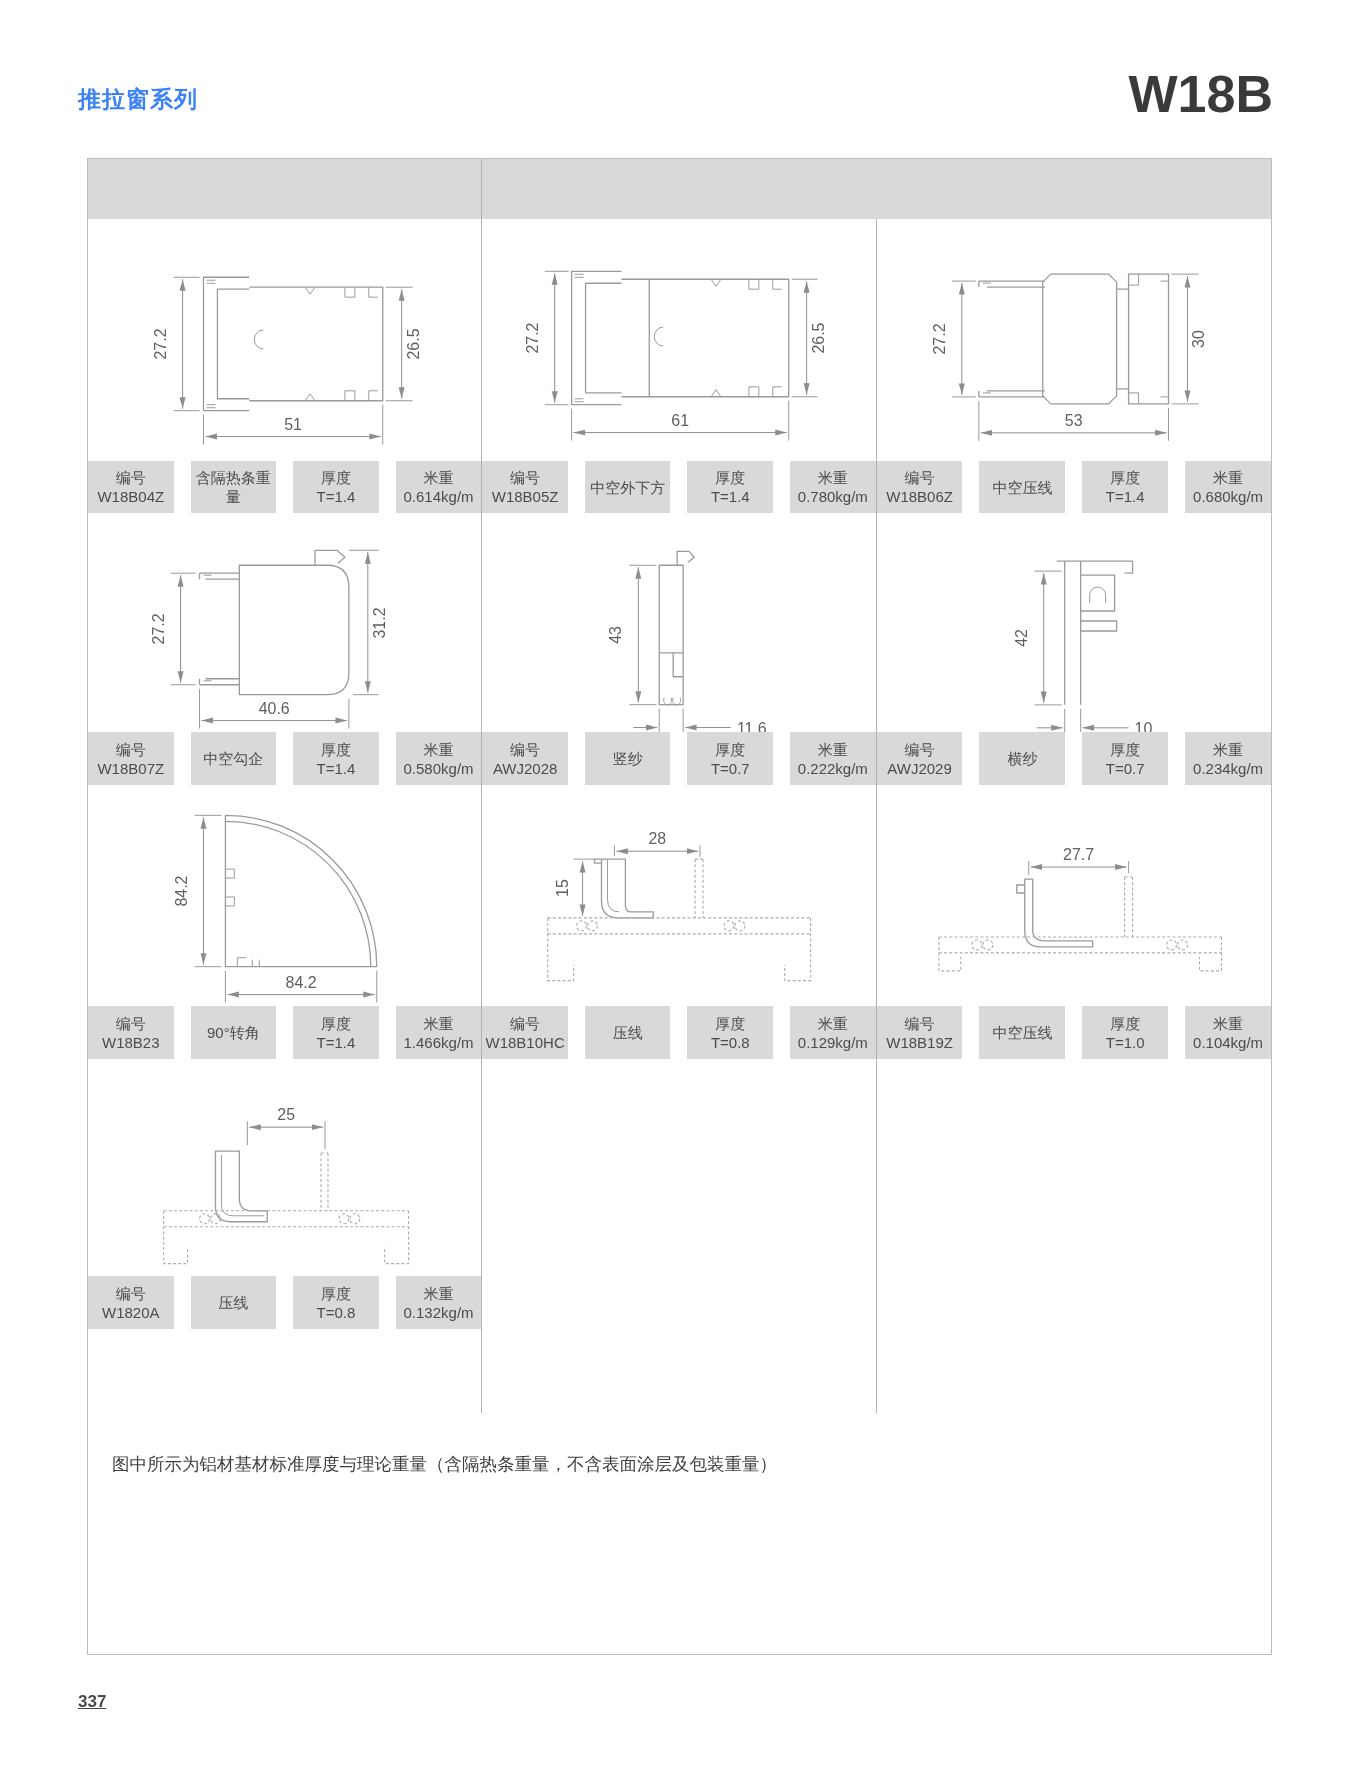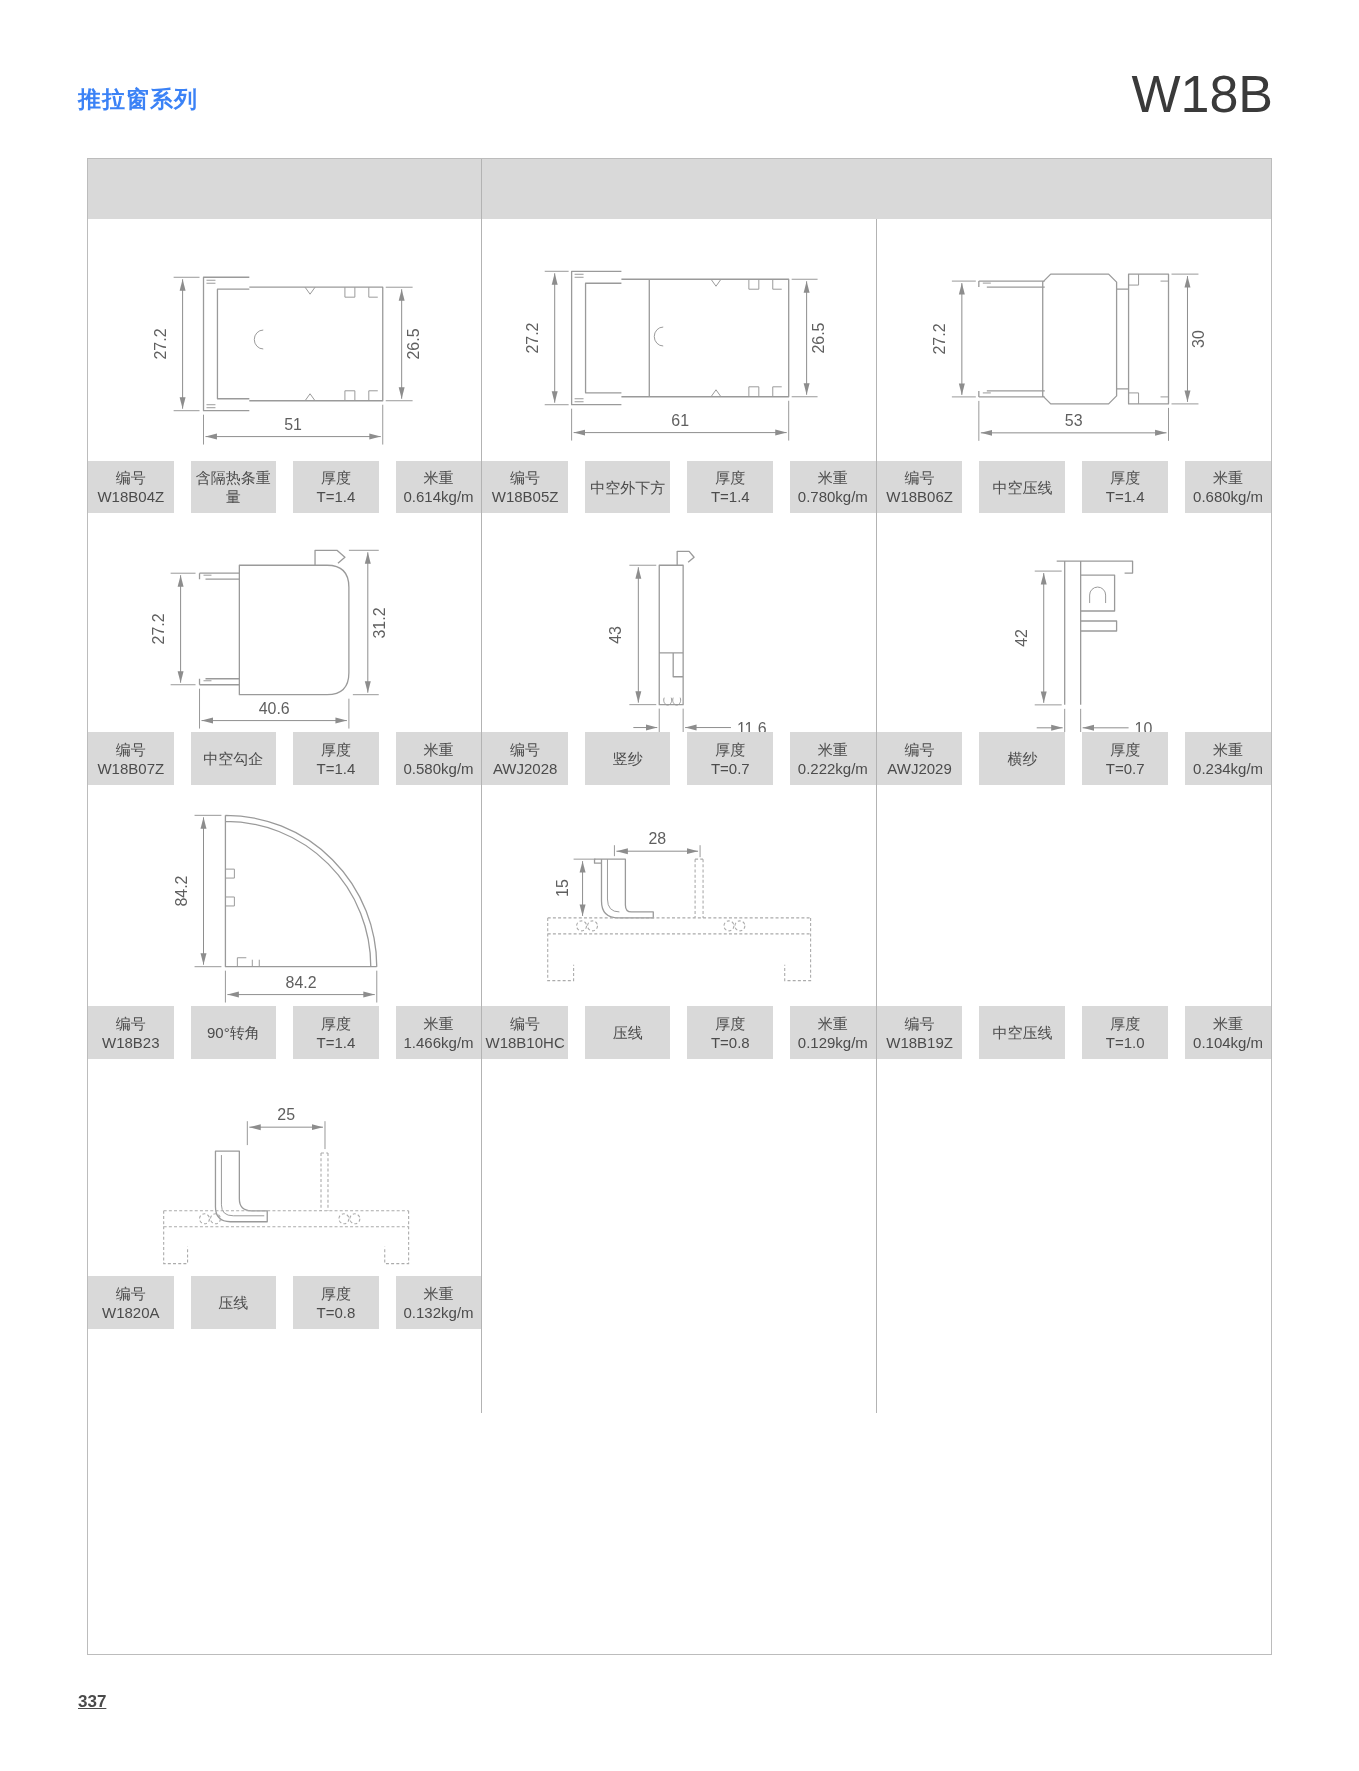--- a/index.html
+++ b/index.html
@@ -5,7 +5,7 @@
   html,body{margin:0;padding:0;background:#ffffff;}
   body{width:1359px;height:1771px;position:relative;font-family:"Liberation Sans",sans-serif;overflow:hidden;}
   .series-title{position:absolute;left:78px;top:84px;font-size:23px;font-weight:700;color:#3b82f6;letter-spacing:1px;}
-  .model-code{position:absolute;right:86px;top:64px;font-size:52px;font-weight:400;color:#3a3a3a;}
+  .model-code{position:absolute;right:86px;top:64px;font-size:52px;font-weight:700;color:#3a3a3a;}
   .catalog{position:absolute;left:87px;top:158px;width:1185px;height:1497px;border:1px solid #bcbcbc;box-sizing:border-box;background:#fff;}
   .row{display:grid;grid-template-columns:1fr 1fr 1fr;}
   .col{border-right:1px solid #b3b3b3;box-sizing:border-box;position:relative;min-width:0;}

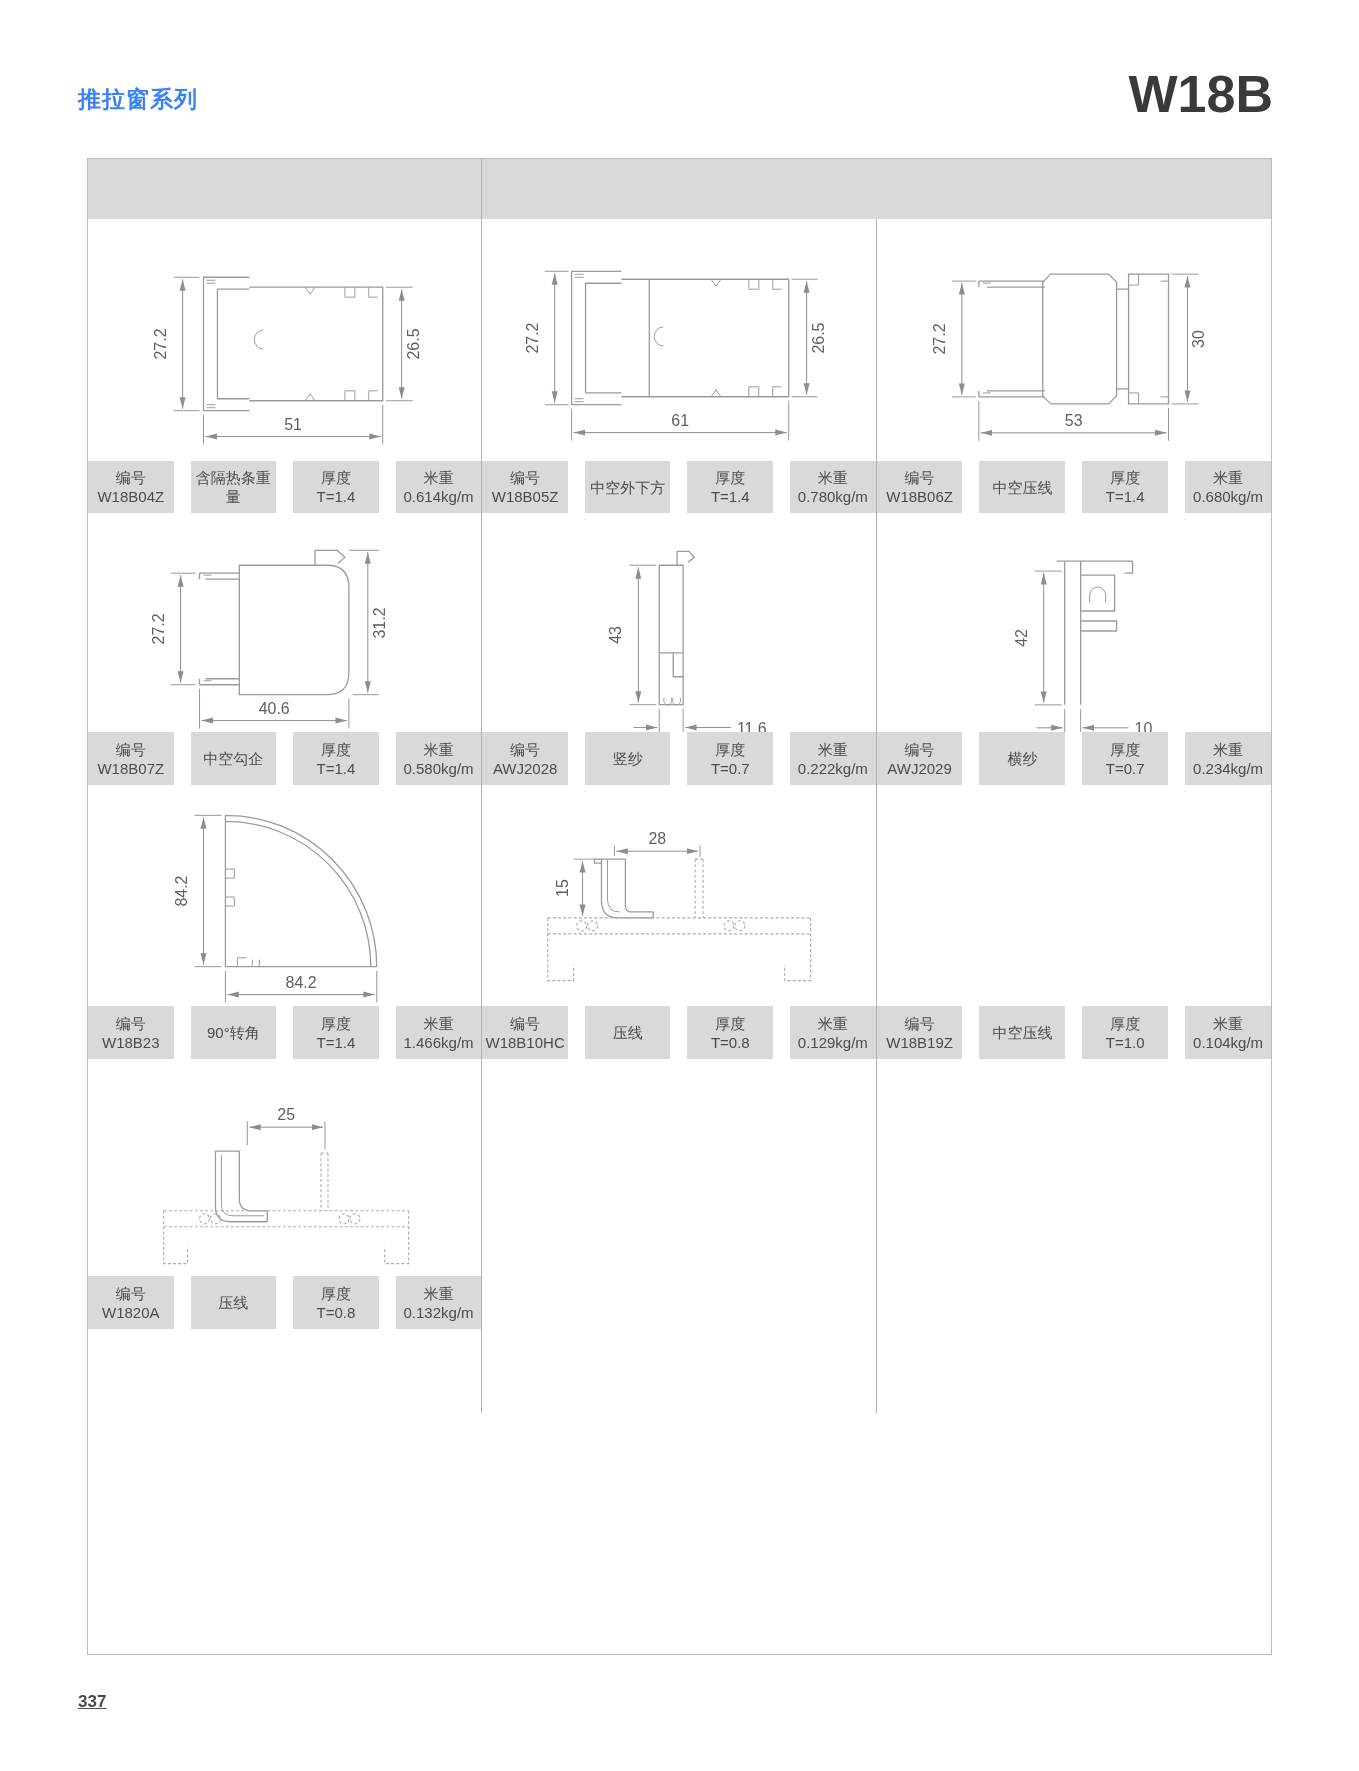--- a/index.html
+++ b/index.html
@@ -275,6 +275,19 @@
           <circle class="pd" cx="259" cy="141" r="5"></circle>
       </svg>
     </div>
+    <div class="col last">
+      <svg class="draw" viewBox="0 0 395 221">
+        <path class="ext" d="M152,76 V90 M252,76 V88"></path>
+        <line class="dl" x1="154" y1="82" x2="250" y2="82" marker-start="url(#ar)" marker-end="url(#ar)"></line>
+        <text class="dt" text-anchor="middle" x="202" y="75">27.7</text>
+        <path class="p" d="M148,94 V146 Q148,162 164,162 H216 V156 H170 Q156,156 156,146 V94 Z M148,100 h-8 v8 h8"></path>
+        <path class="pd" d="M248,92 V152 M256,92 V152 M248,92 H256 M62,152 H345 M62,168 H345 M62,152 V186 H84 V172 M345,152 V186 H323 V172"></path>
+        <circle class="pd" cx="100" cy="160" r="5"></circle>
+          <circle class="pd" cx="111" cy="160" r="5"></circle>
+        <circle class="pd" cx="295" cy="160" r="5"></circle>
+          <circle class="pd" cx="306" cy="160" r="5"></circle>
+      </svg>
+    </div>
   </div>
 
   <div class="row" style="height:53px">

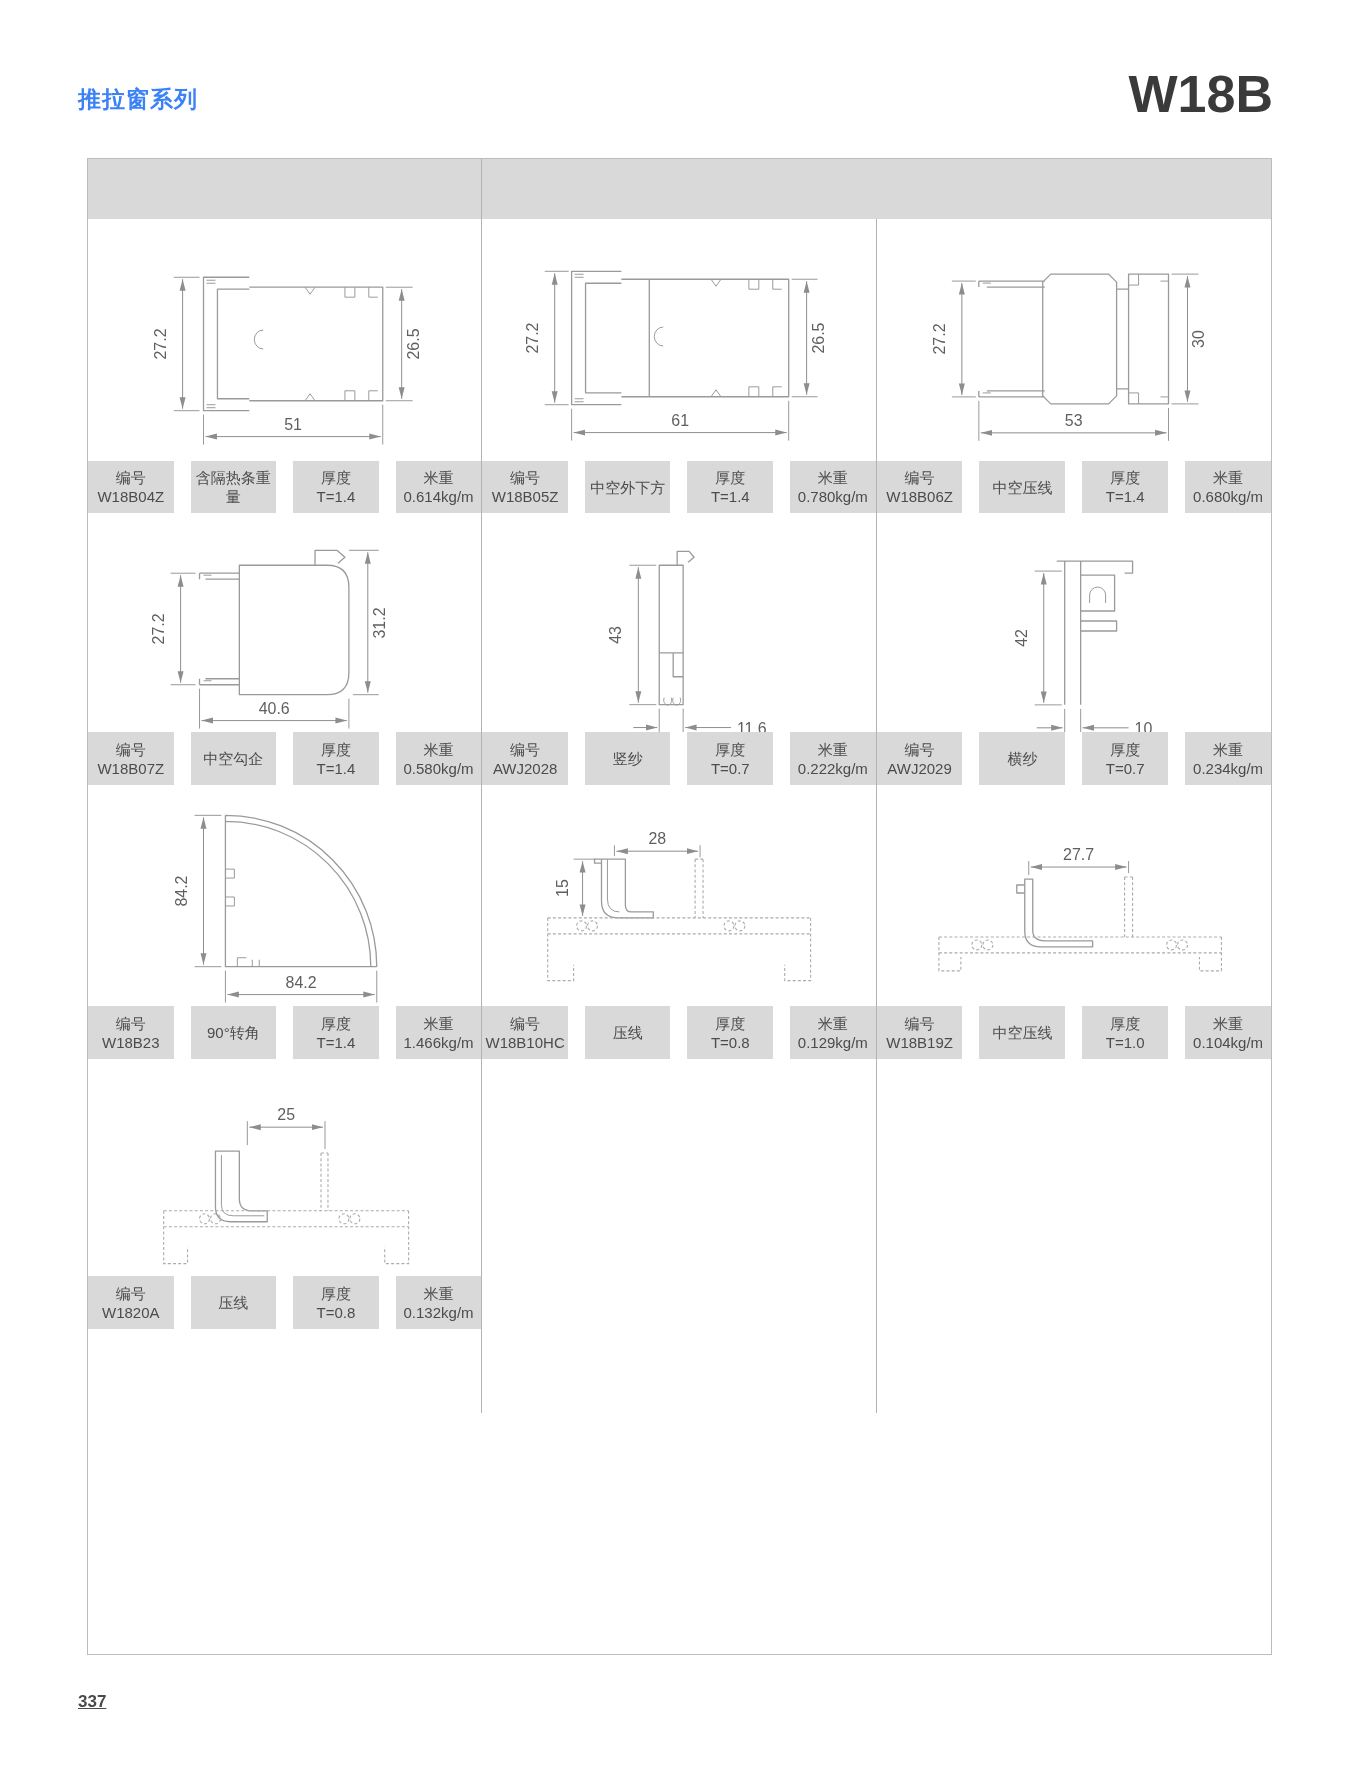--- a/index.html
+++ b/index.html
@@ -400,6 +400,7 @@
   </div>
 
   <div class="note-area">
+    <div>图中所示为铝材基材标准厚度与理论重量（含隔热条重量，不含表面涂层及包装重量）</div>
   </div>
 
 </div>

